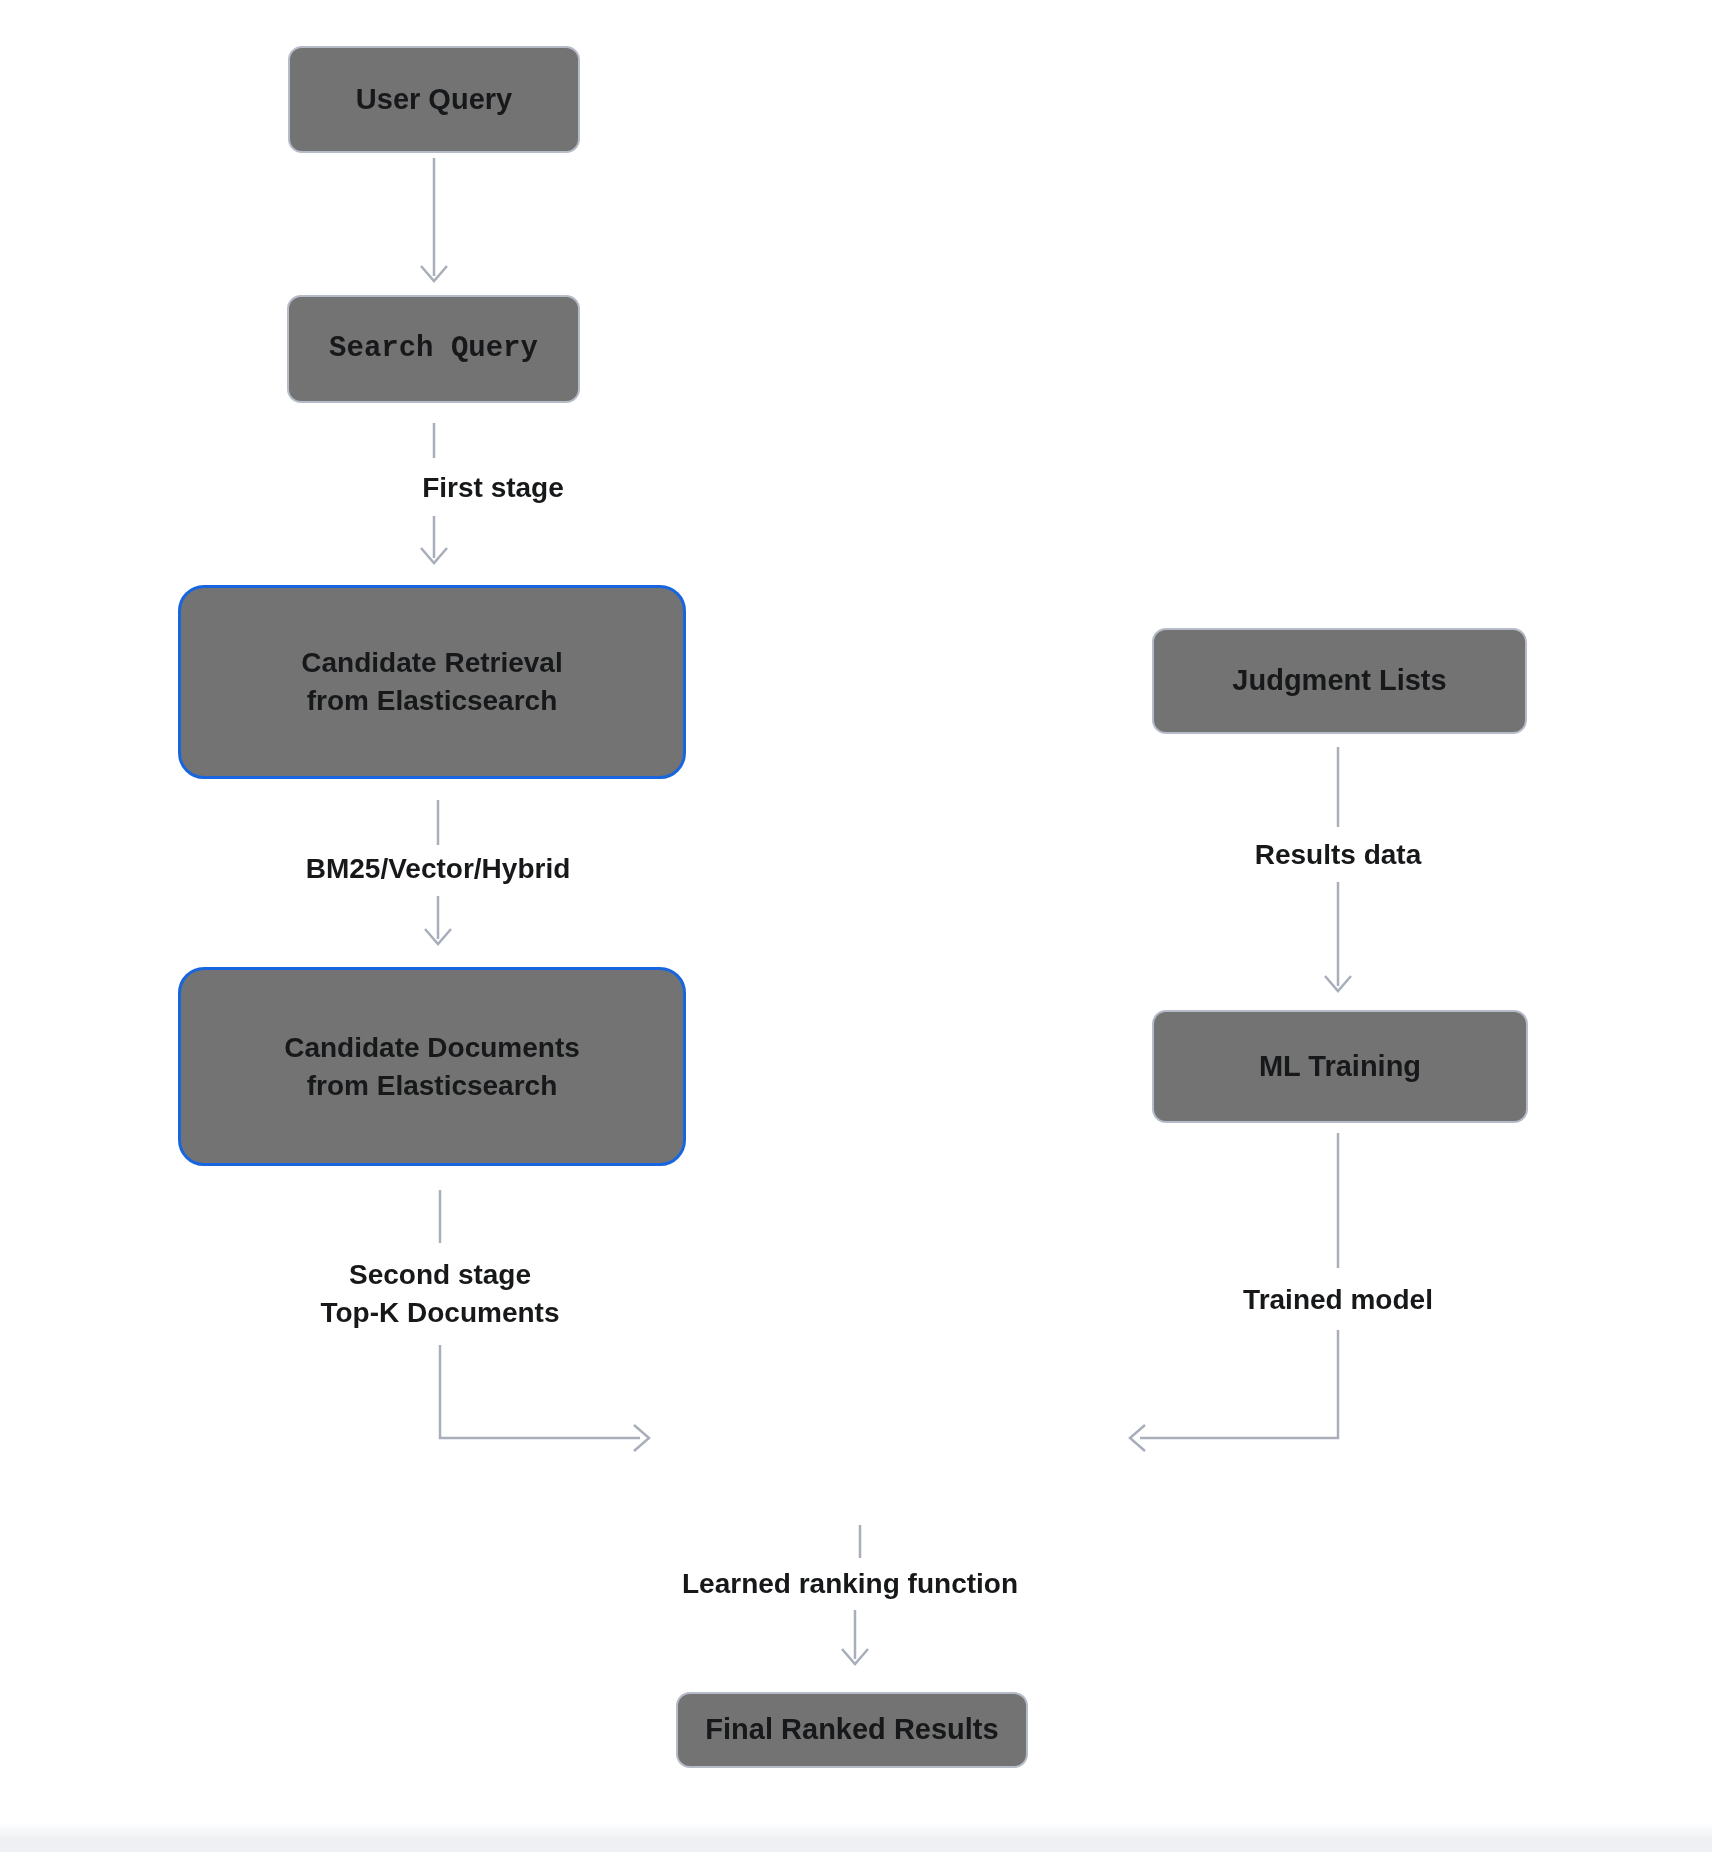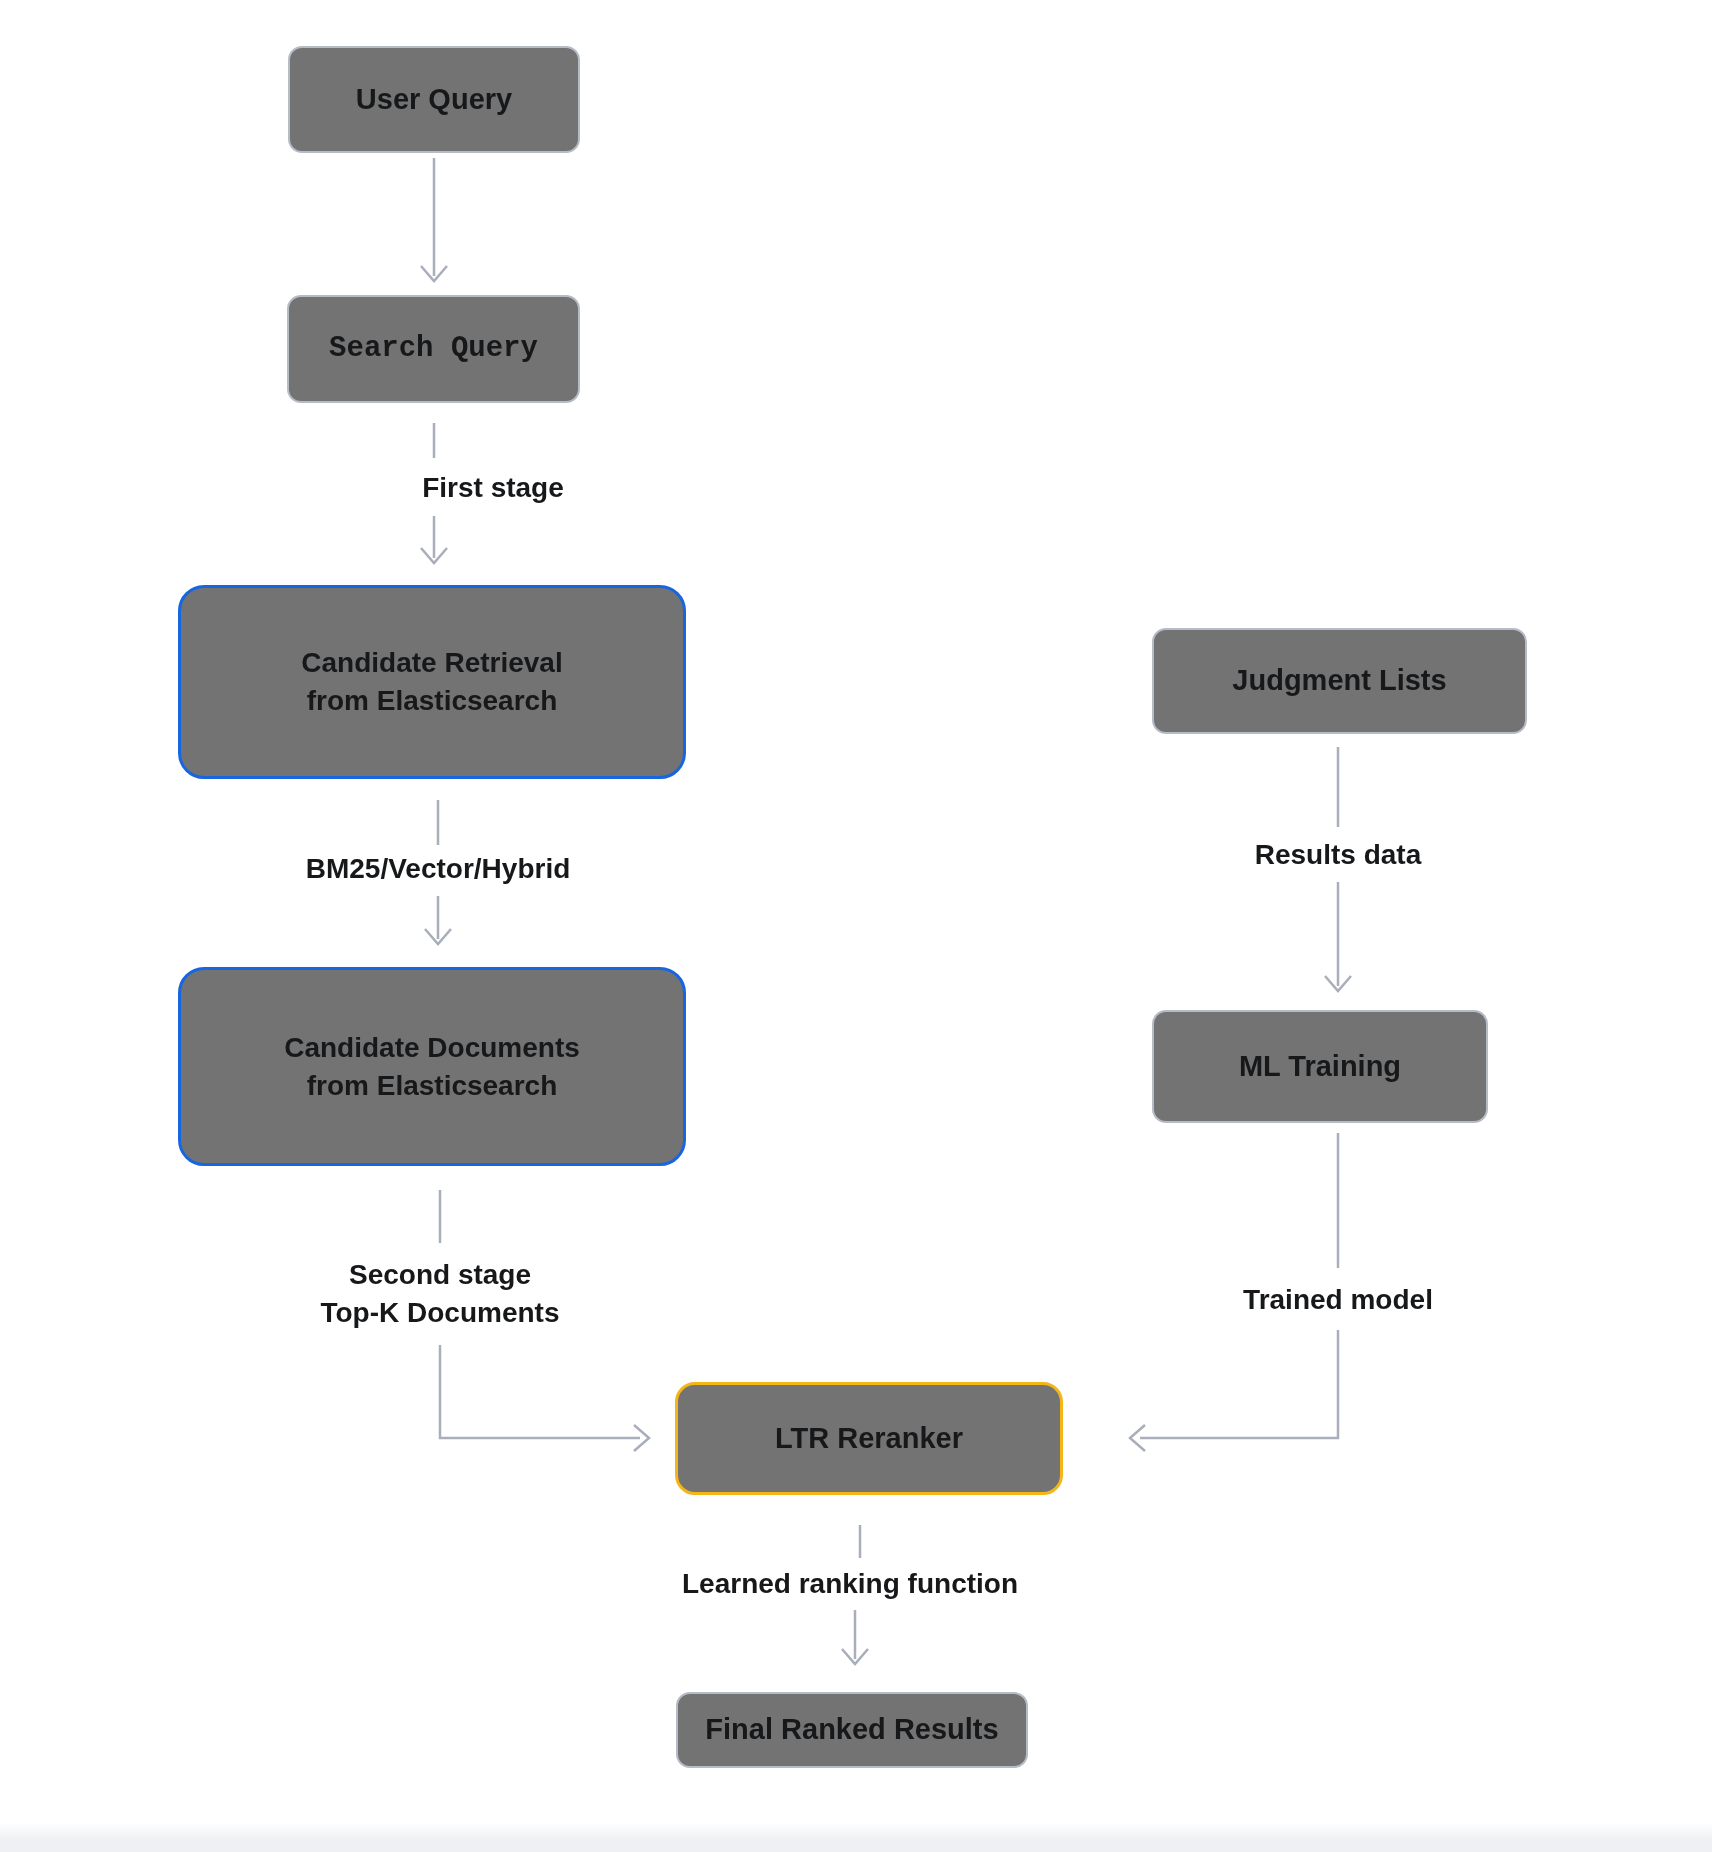--- a/index.html
+++ b/index.html
@@ -70,7 +70,7 @@
   #n-candidate-retrieval { left: 178px; top: 585px; width: 508px; height: 194px; }
   #n-candidate-documents { left: 178px; top: 967px; width: 508px; height: 199px; }
   #n-judgment-lists    { left: 1152px; top: 628px;  width: 375px; height: 106px; }
-  #n-ml-training       { left: 1152px; top: 1010px; width: 336px; height: 113px; }
+  #n-ml-training       { left: 1152px; top: 1010px; width: 376px; height: 113px; }
   #n-ltr-reranker      { left: 675px;  top: 1382px; width: 388px; height: 113px; }
   #n-final-ranked-results { left: 676px; top: 1692px; width: 352px; height: 76px; }
   

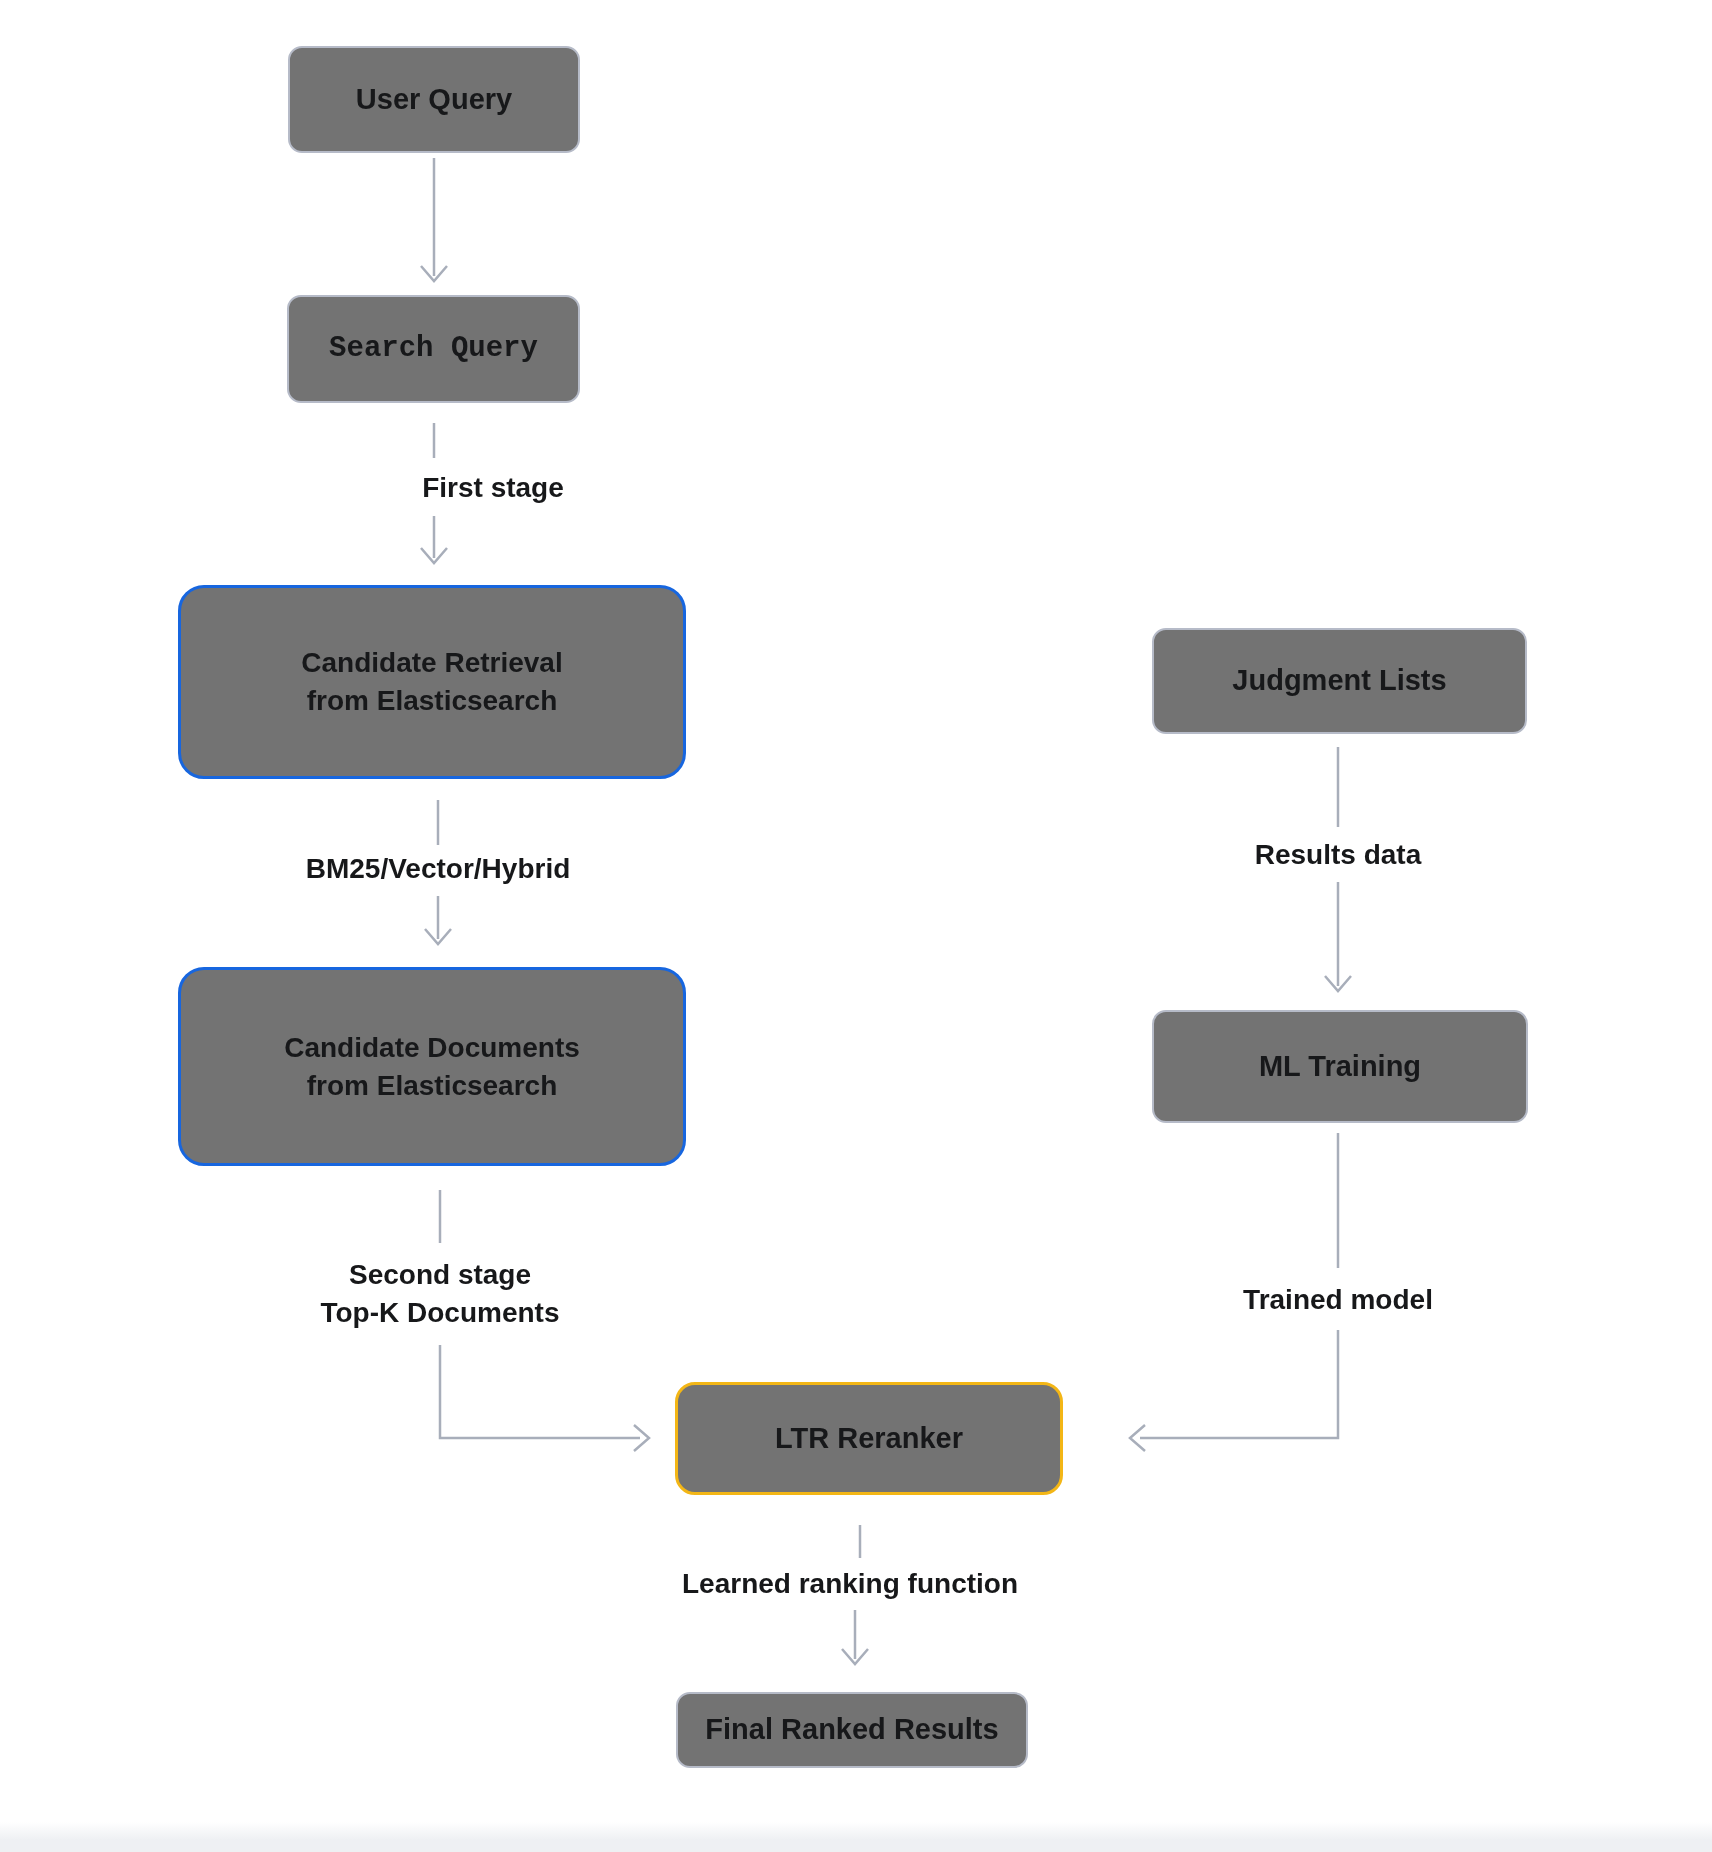--- a/index.html
+++ b/index.html
@@ -164,9 +164,6 @@
     <span>ML Training</span>
   </div>
 
-  <div class="node yellow" id="n-ltr-reranker">
-    <span>LTR Reranker</span>
-  </div>
 
   <div class="node" id="n-final-ranked-results">
     <span>Final Ranked Results</span>

